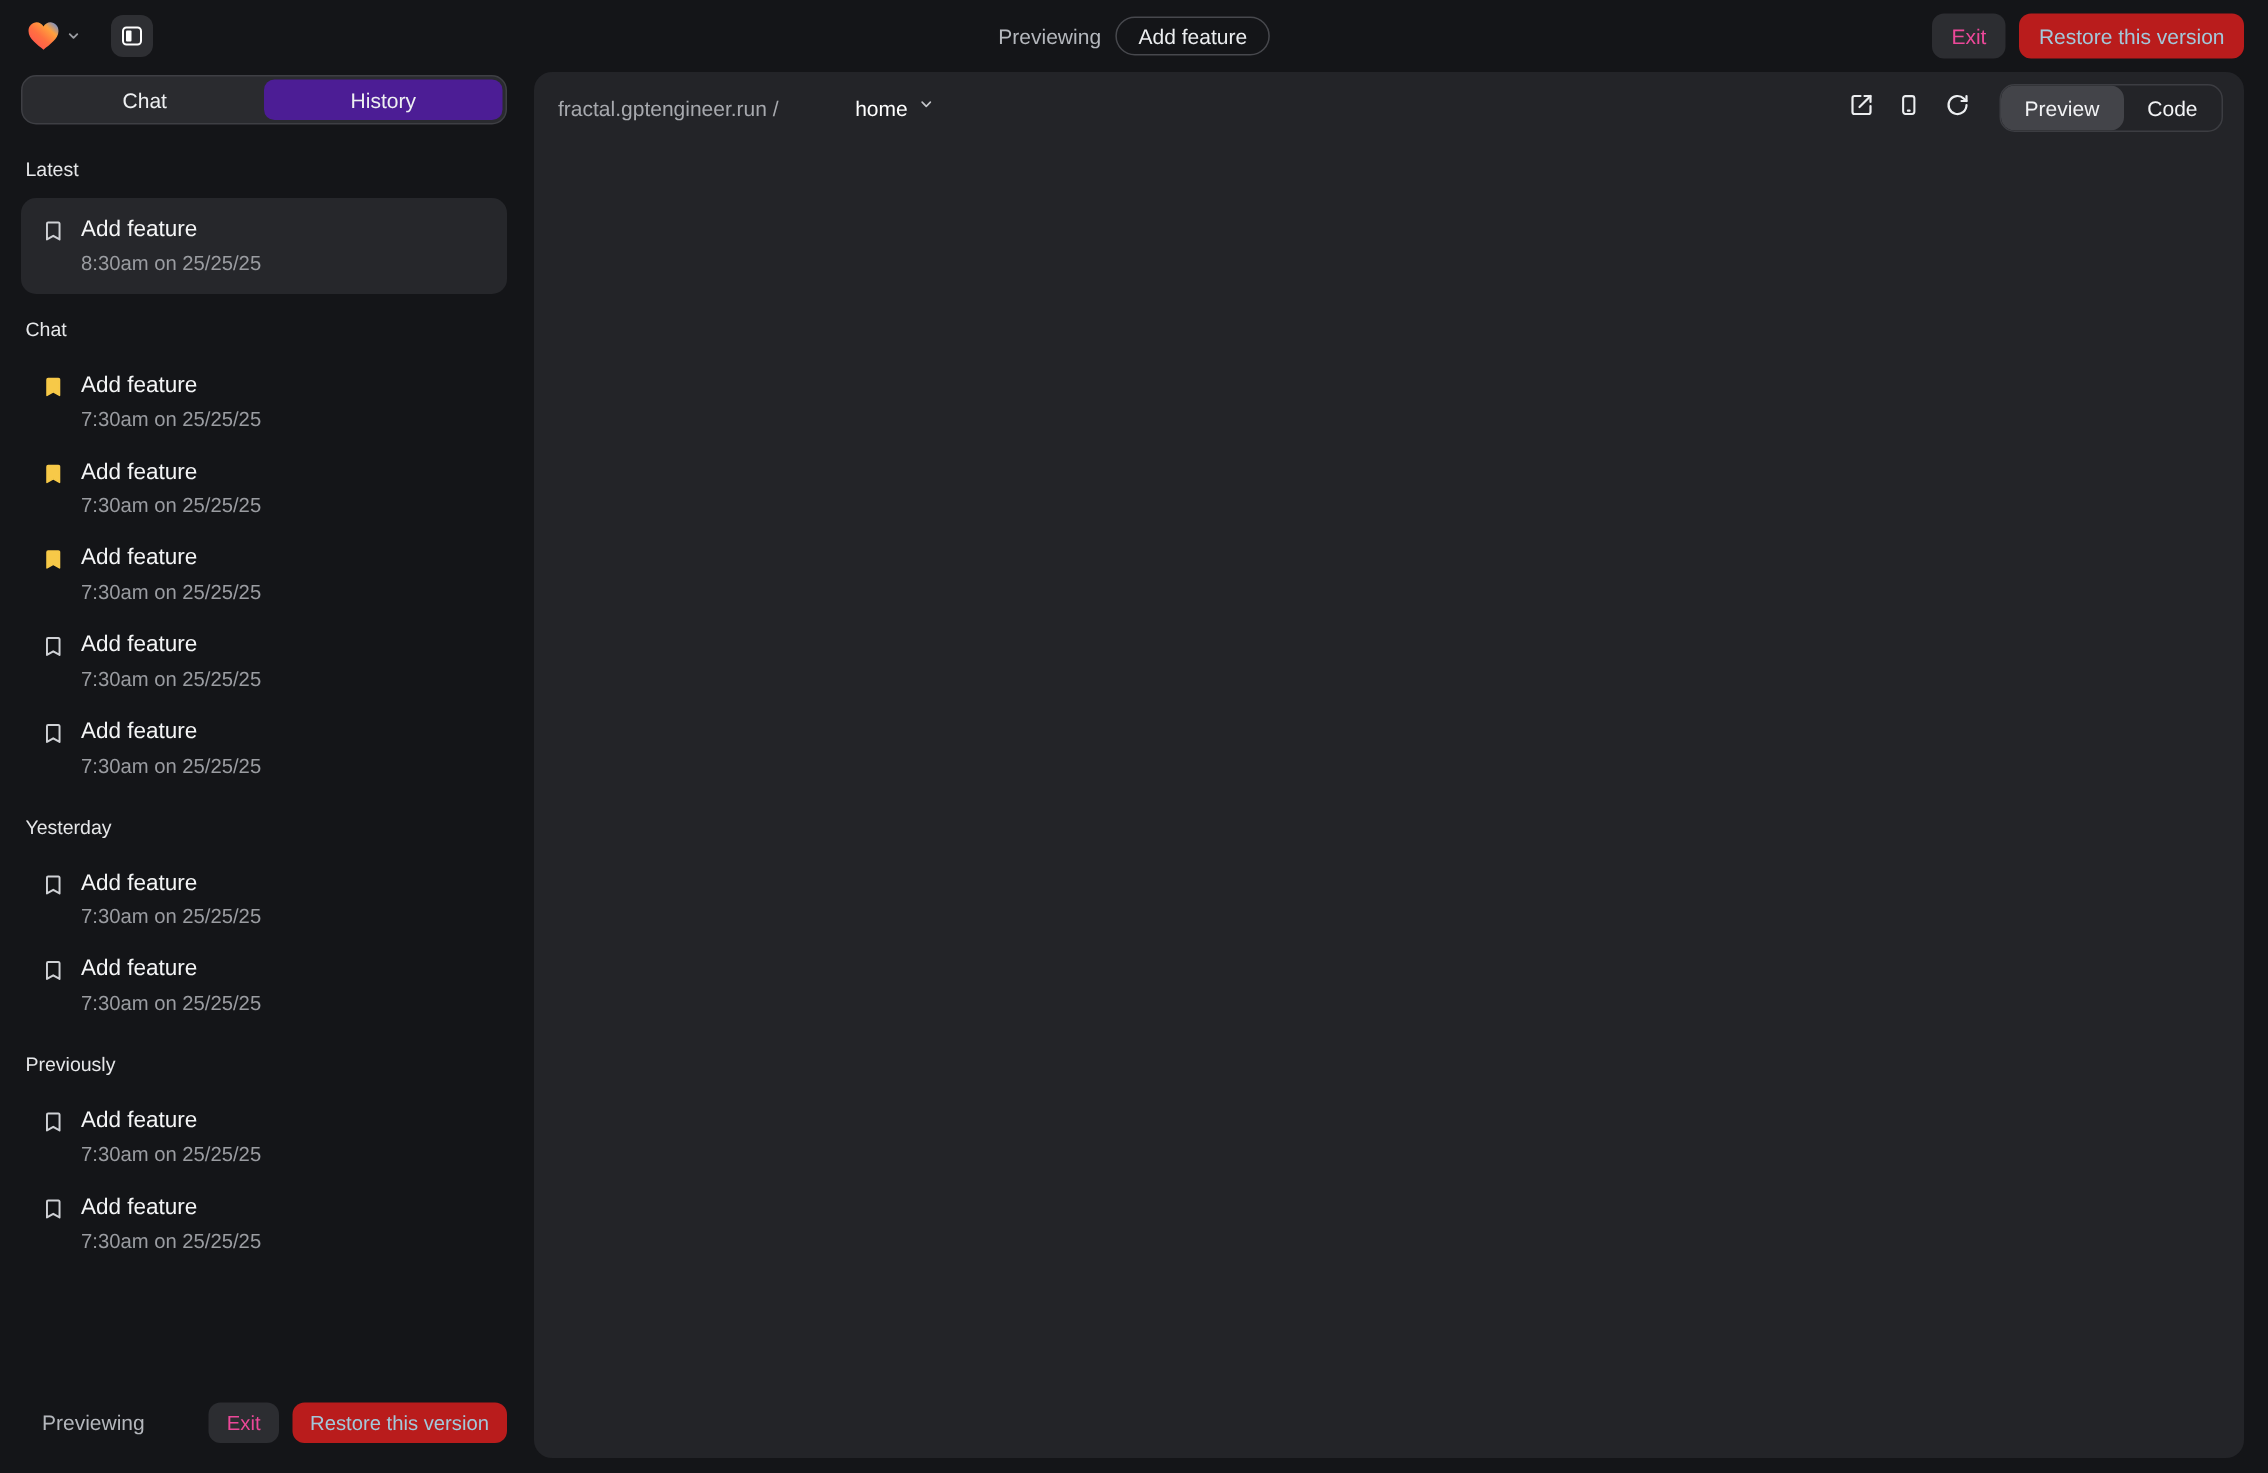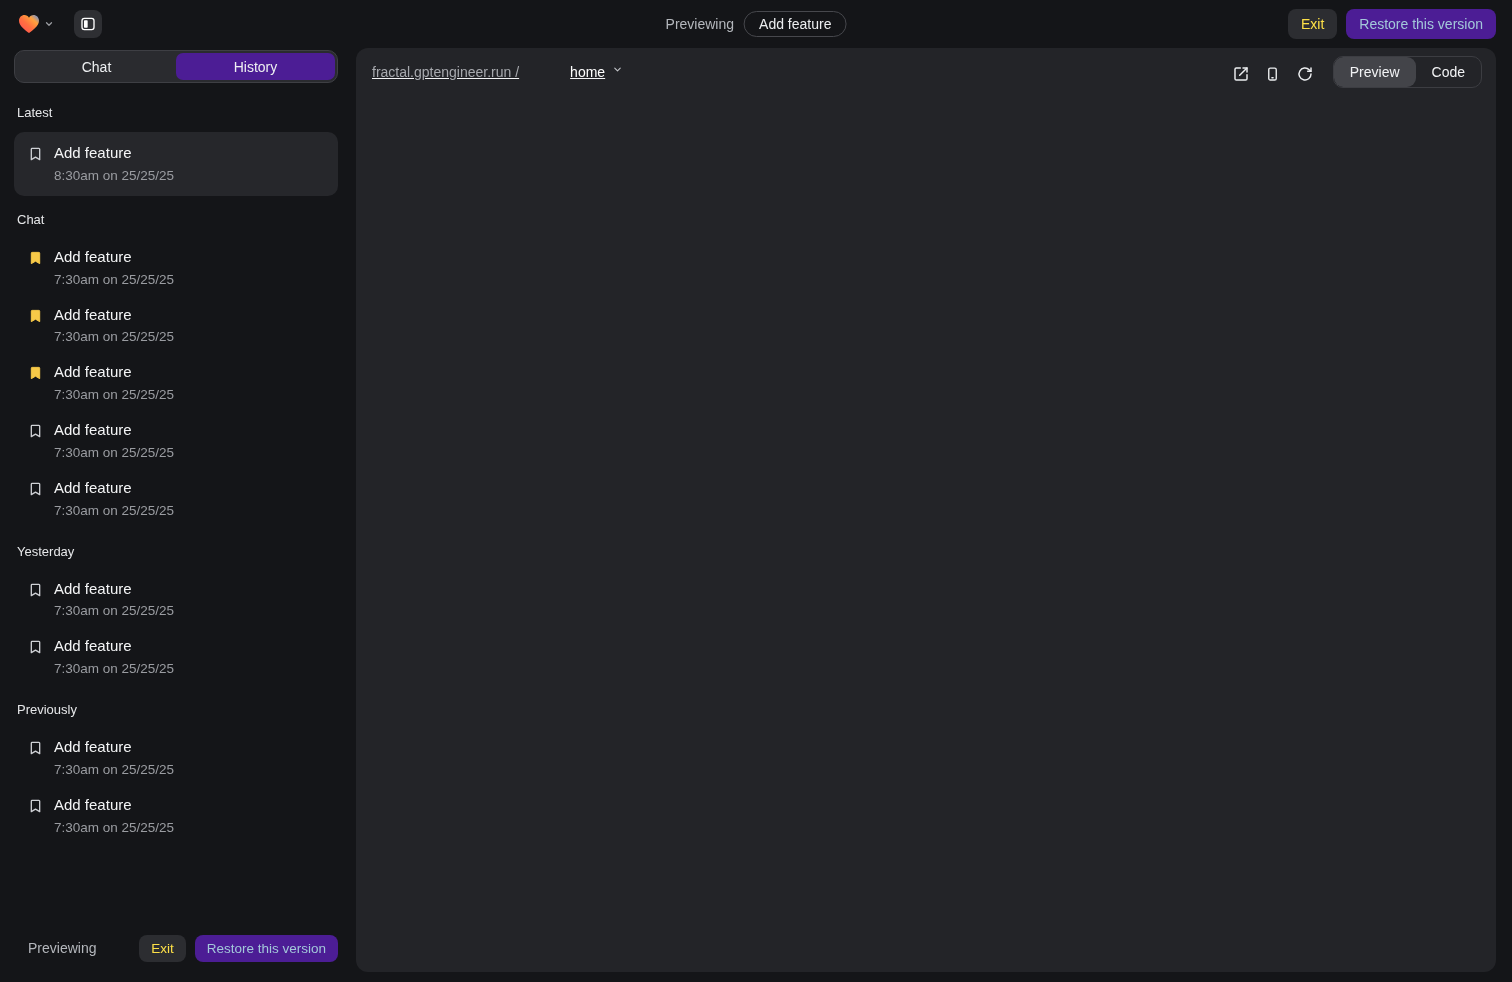--- a/index.html
+++ b/index.html
@@ -33,7 +33,7 @@
   }
   .topbar-right { margin-left: auto; display: flex; align-items: center; gap: 9px; }
   .btn { border: none; border-radius: 8px; font-size: 14px; cursor: pointer; font-family: inherit; }
-  .btn-dark { background: #2c2d31; color: #fde047; padding: 7px 13px; }
+  .btn-dark { background: #2c2d31; color: #ec4899; padding: 7px 13px; }
   .btn-blue { background: #4c1d95; color: #a3c8da; padding: 7px 13px; }
 
   

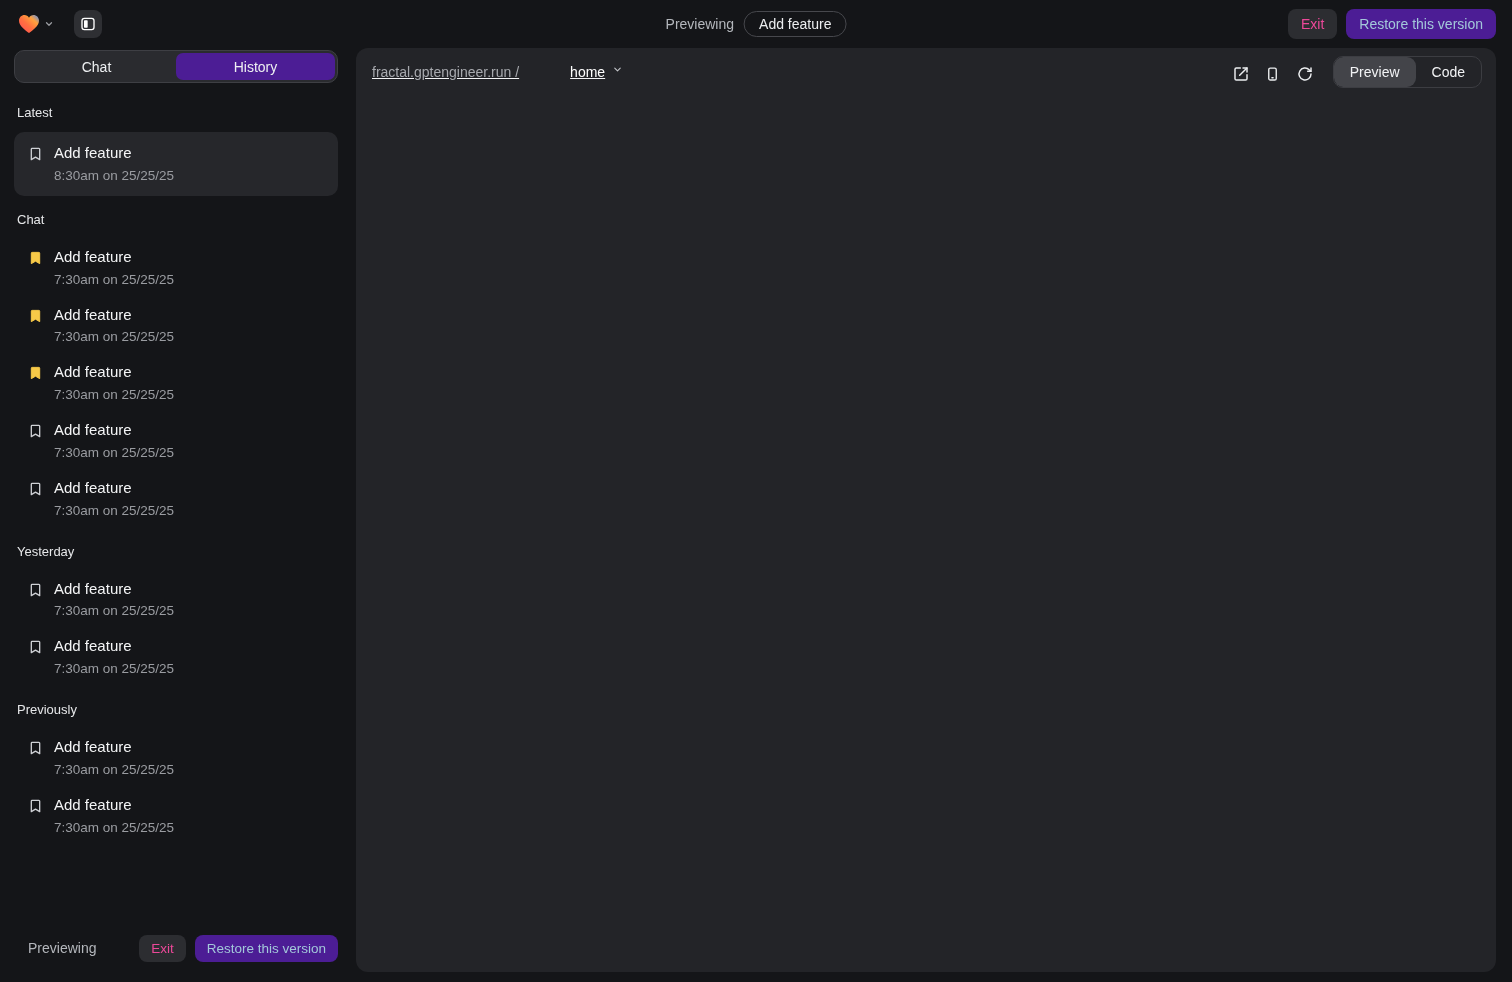--- a/index.html
+++ b/index.html
@@ -34,7 +34,7 @@
   .topbar-right { margin-left: auto; display: flex; align-items: center; gap: 9px; }
   .btn { border: none; border-radius: 8px; font-size: 14px; cursor: pointer; font-family: inherit; }
   .btn-dark { background: #2c2d31; color: #ec4899; padding: 7px 13px; }
-  .btn-blue { background: #4c1d95; color: #a3c8da; padding: 7px 13px; }
+  .btn-blue { background: #b91c1c; color: #a3c8da; padding: 7px 13px; }
 
   
   .sidebar {

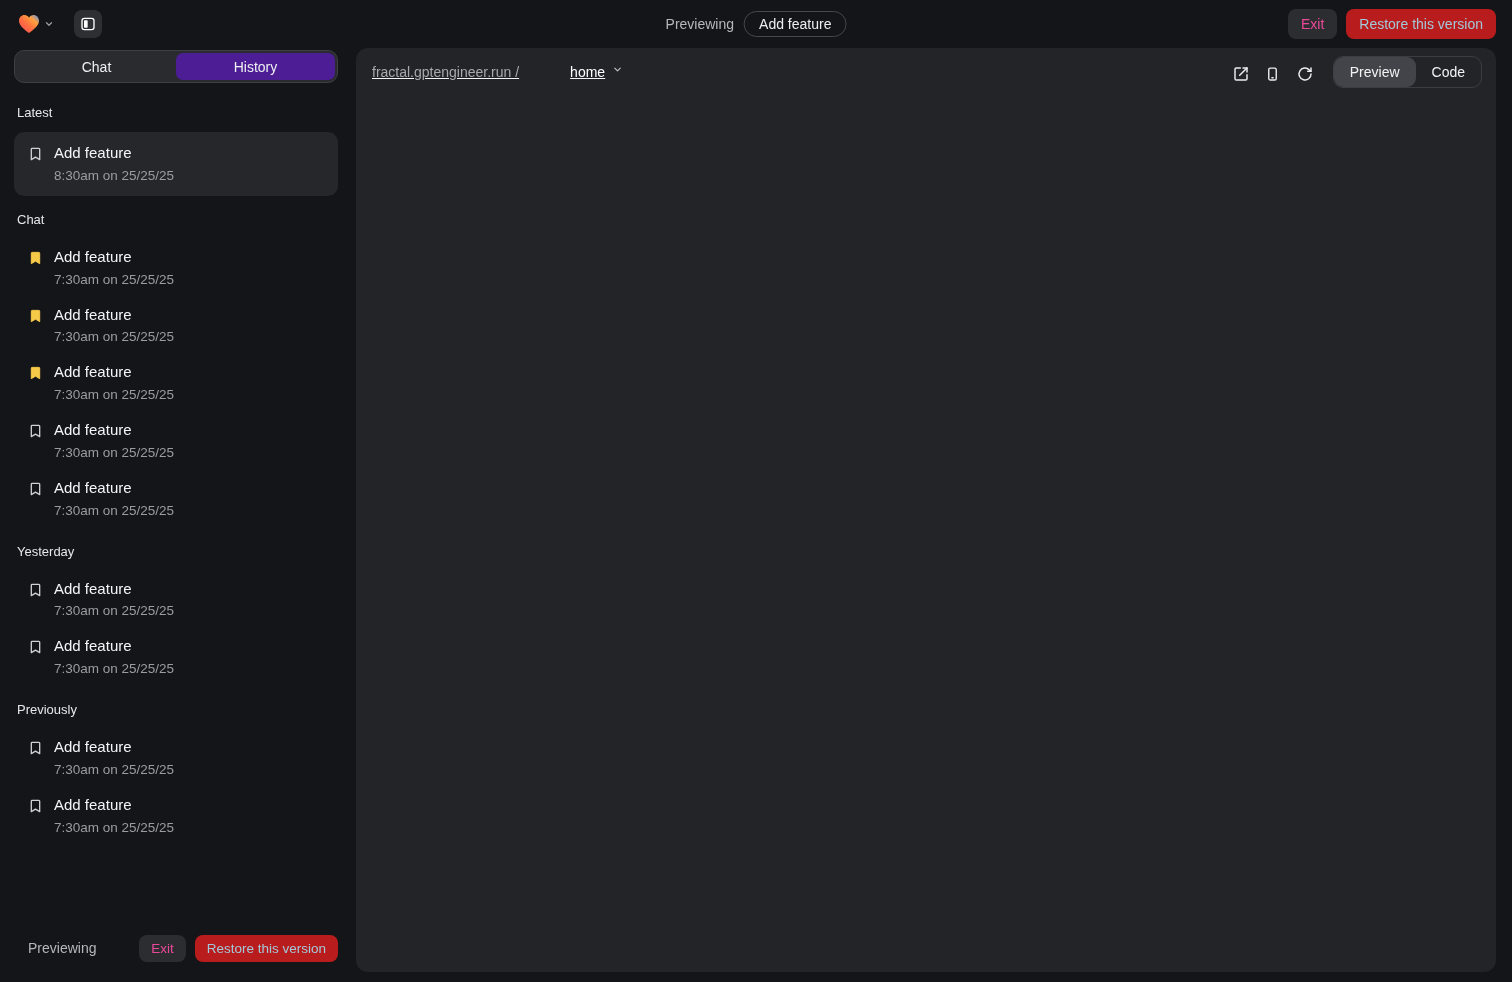--- a/index.html
+++ b/index.html
@@ -77,7 +77,7 @@
   .main-toolbar {
     height: 48px; display: flex; align-items: center; padding: 0 14px 0 16px;
   }
-  .breadcrumb { display: flex; align-items: flex-start; gap: 7px; font-size: 14px; cursor: pointer; text-decoration: underline; }
+  .breadcrumb { display: flex; align-items: flex-start; gap: 7px; font-size: 14px; cursor: pointer; }
   .crumb-muted { color: #a7a9ae; }
   .crumb-page { color: #ffffff; font-weight: 500; margin-left: 44px; }
   .toolbar-right { margin-left: auto; display: flex; align-items: flex-end; gap: 4px; }

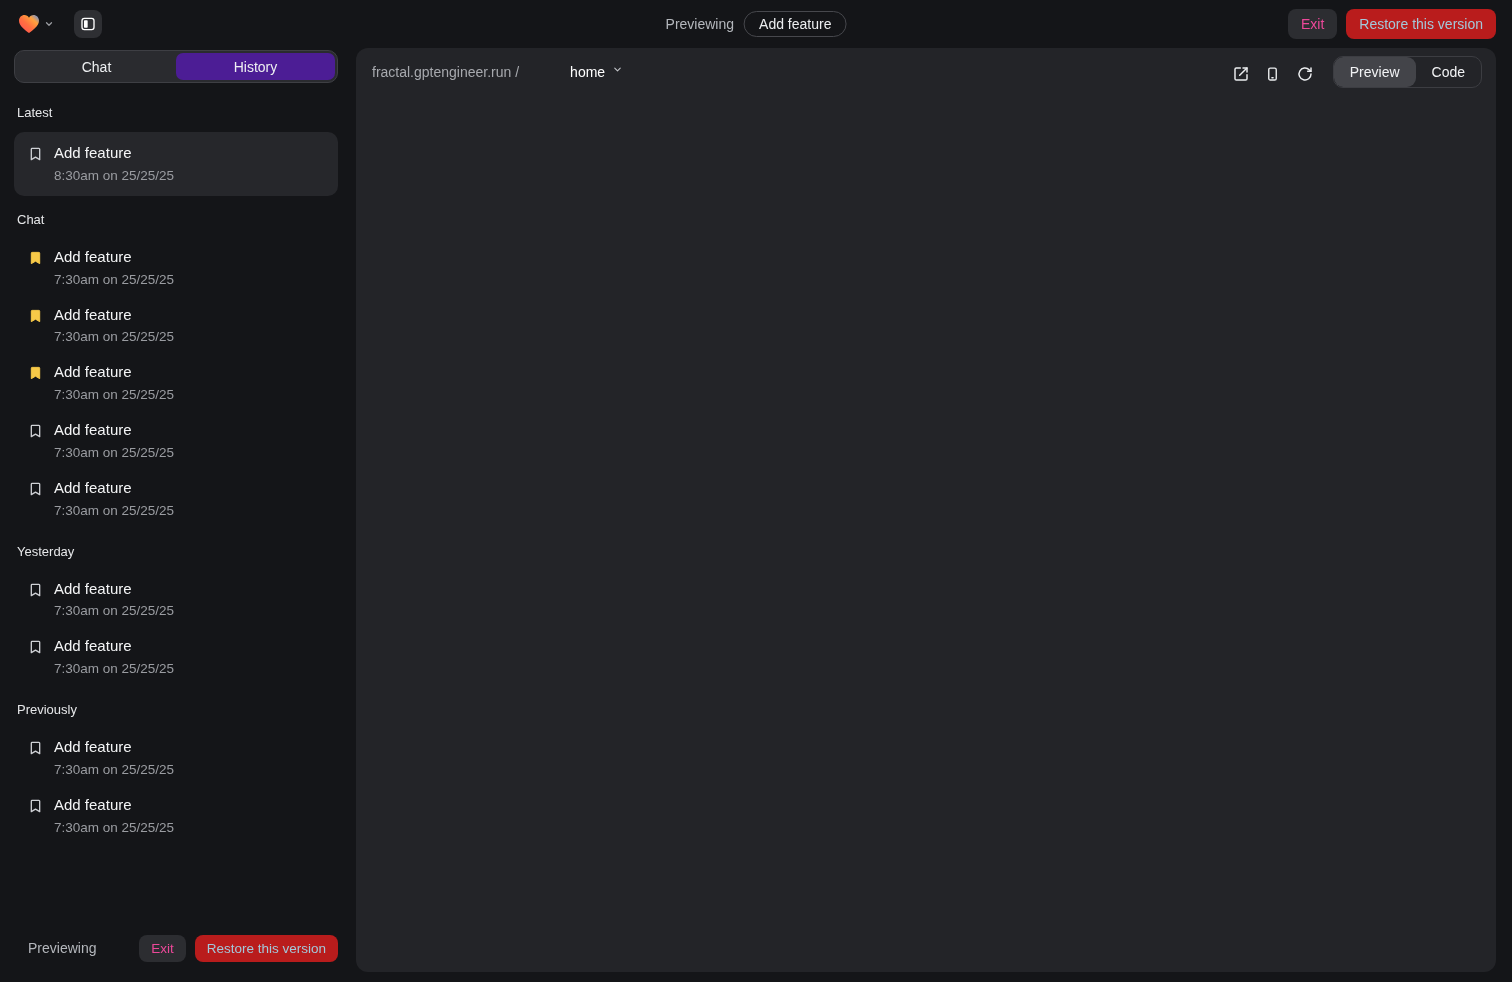--- a/index.html
+++ b/index.html
@@ -80,7 +80,7 @@
   .breadcrumb { display: flex; align-items: flex-start; gap: 7px; font-size: 14px; cursor: pointer; }
   .crumb-muted { color: #a7a9ae; }
   .crumb-page { color: #ffffff; font-weight: 500; margin-left: 44px; }
-  .toolbar-right { margin-left: auto; display: flex; align-items: flex-end; gap: 4px; }
+  .toolbar-right { margin-left: auto; display: flex; align-items: flex-start; gap: 4px; }
   .tool-icon {
     width: 28px; height: 28px; display: flex; align-items: center; justify-content: center;
     border-radius: 6px; cursor: pointer;

